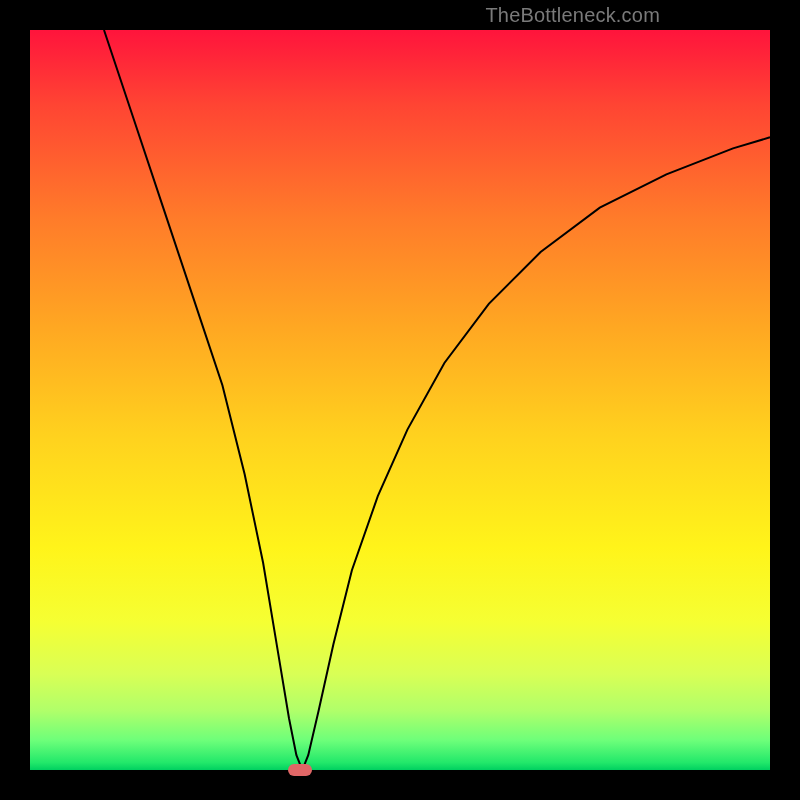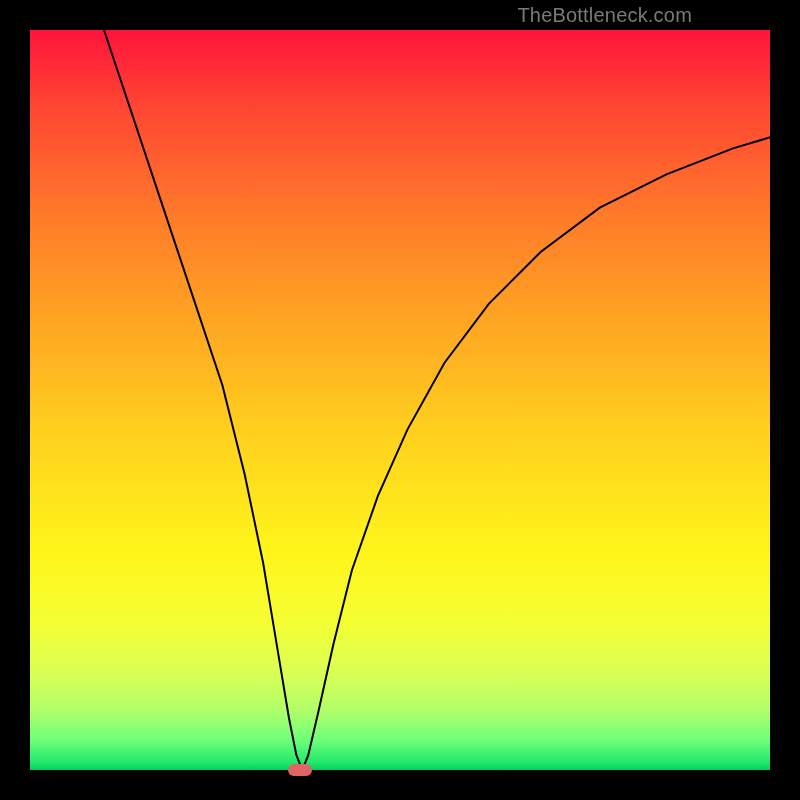--- a/index.html
+++ b/index.html
@@ -18,7 +18,6 @@
     width: 672px;
     height: 800px;
     background: #000;
-    padding-left: 32px;
   }
   .plot-area {
     position: absolute;

